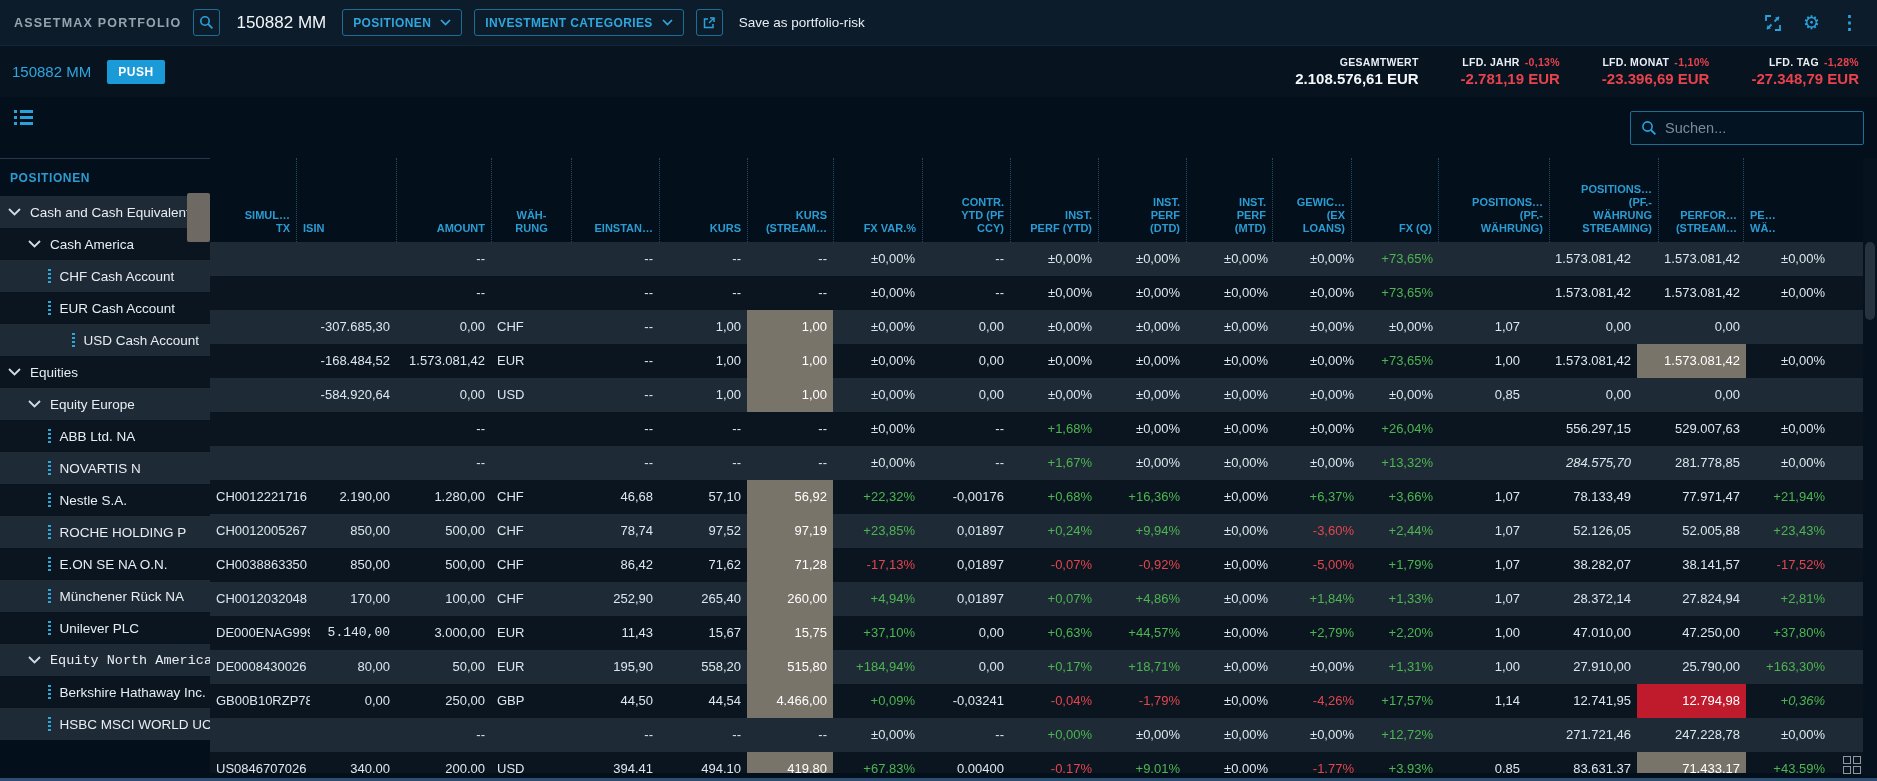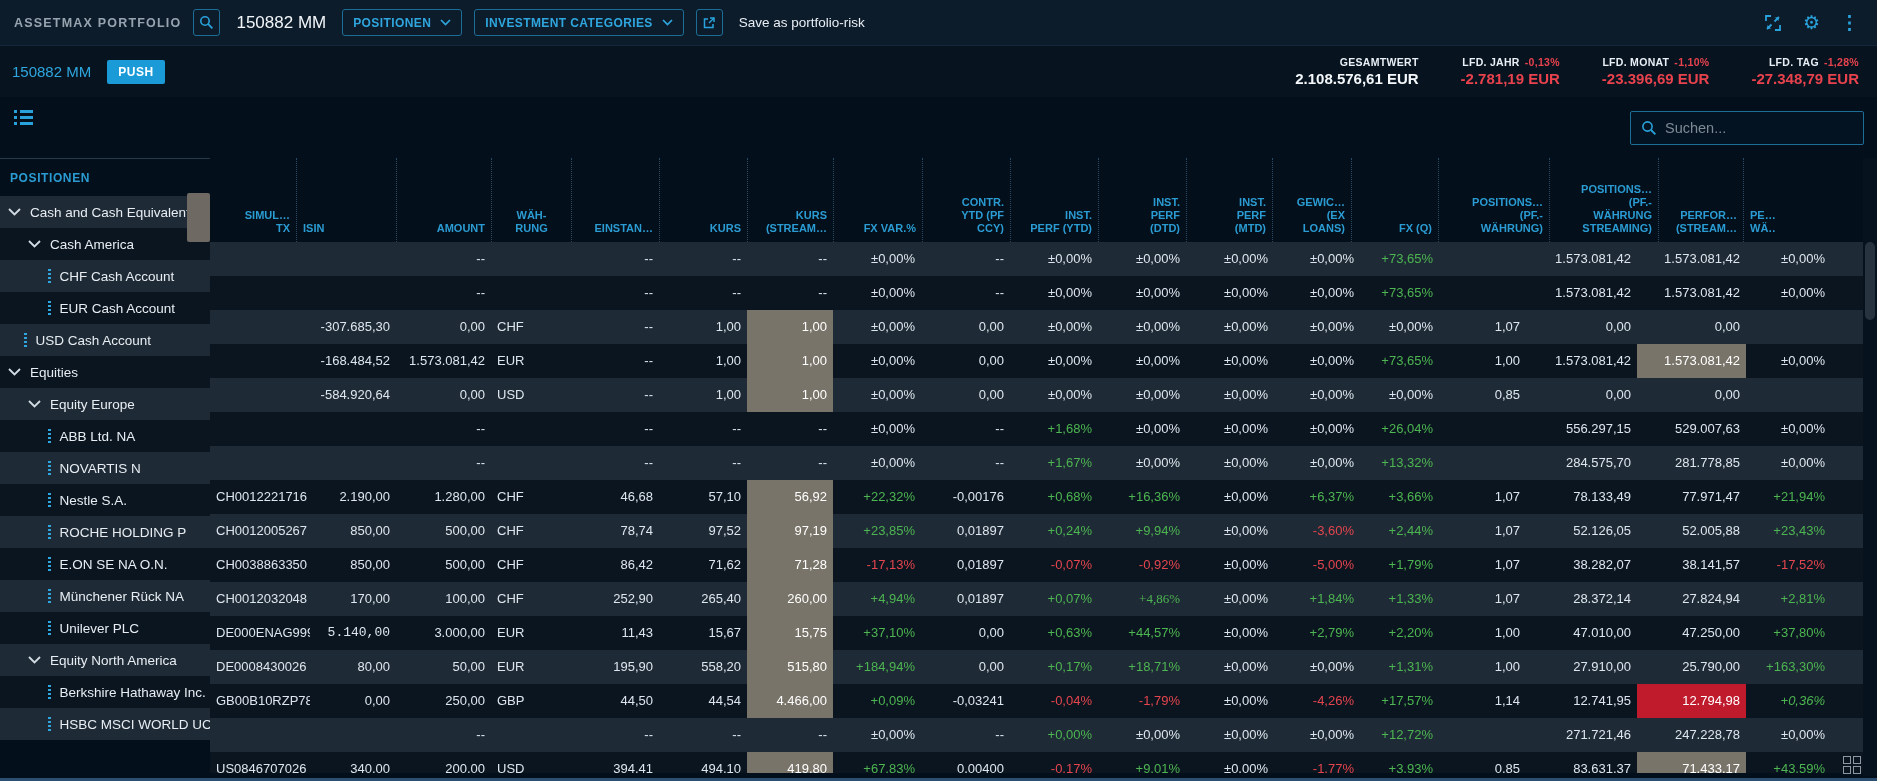--- a/index.html
+++ b/index.html
@@ -229,7 +229,7 @@
         </span>
         <span>EUR Cash Account</span>
       </div>
-      <div class="titem light" style="padding-left: 24px;">
+      <div class="titem light" style="padding-left: 72px;">
         <span class="dots">
           <i></i>
           <i></i>

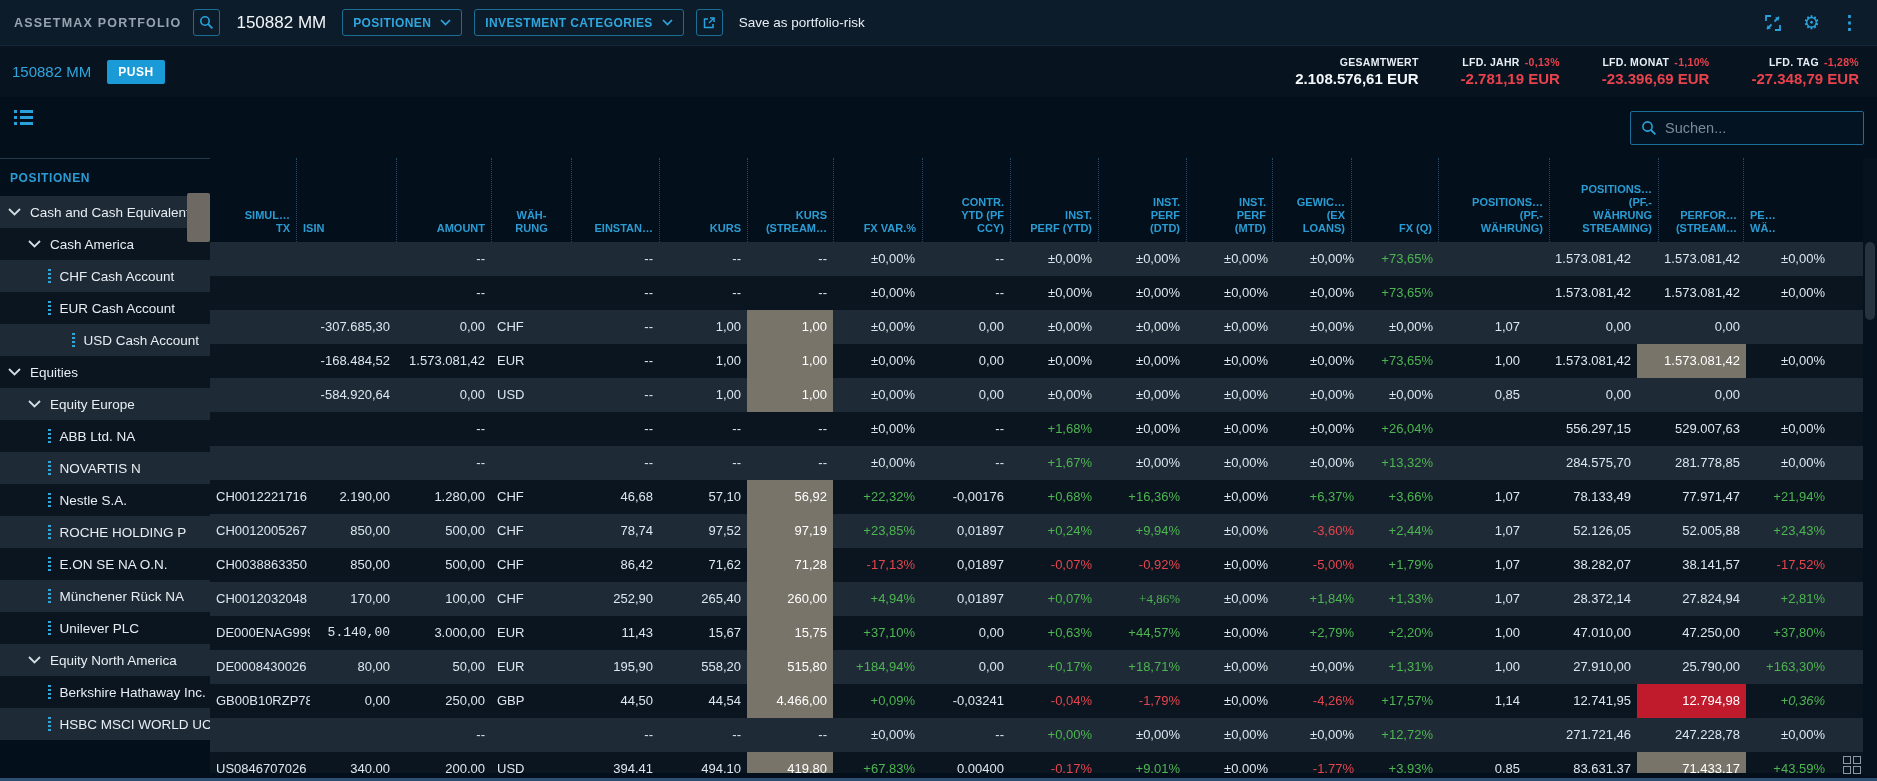--- a/index.html
+++ b/index.html
@@ -566,7 +566,7 @@
         <div class="cell ar" style="width: 86px;">±0,00%</div>
         <div class="cell ar pos" style="width: 79px;">+13,32%</div>
         <div class="cell ar" style="width: 87px;"></div>
-        <div class="cell ar" style="width: 111px;">284.575,70</div>
+        <div class="cell ar" style="width: 111px; font-style: italic;">284.575,70</div>
         <div class="cell ar" style="width: 109px;">281.778,85</div>
         <div class="cell ar" style="width: 85px;">±0,00%</div>
         <div class="cell ar" style="width: 32px;"></div>

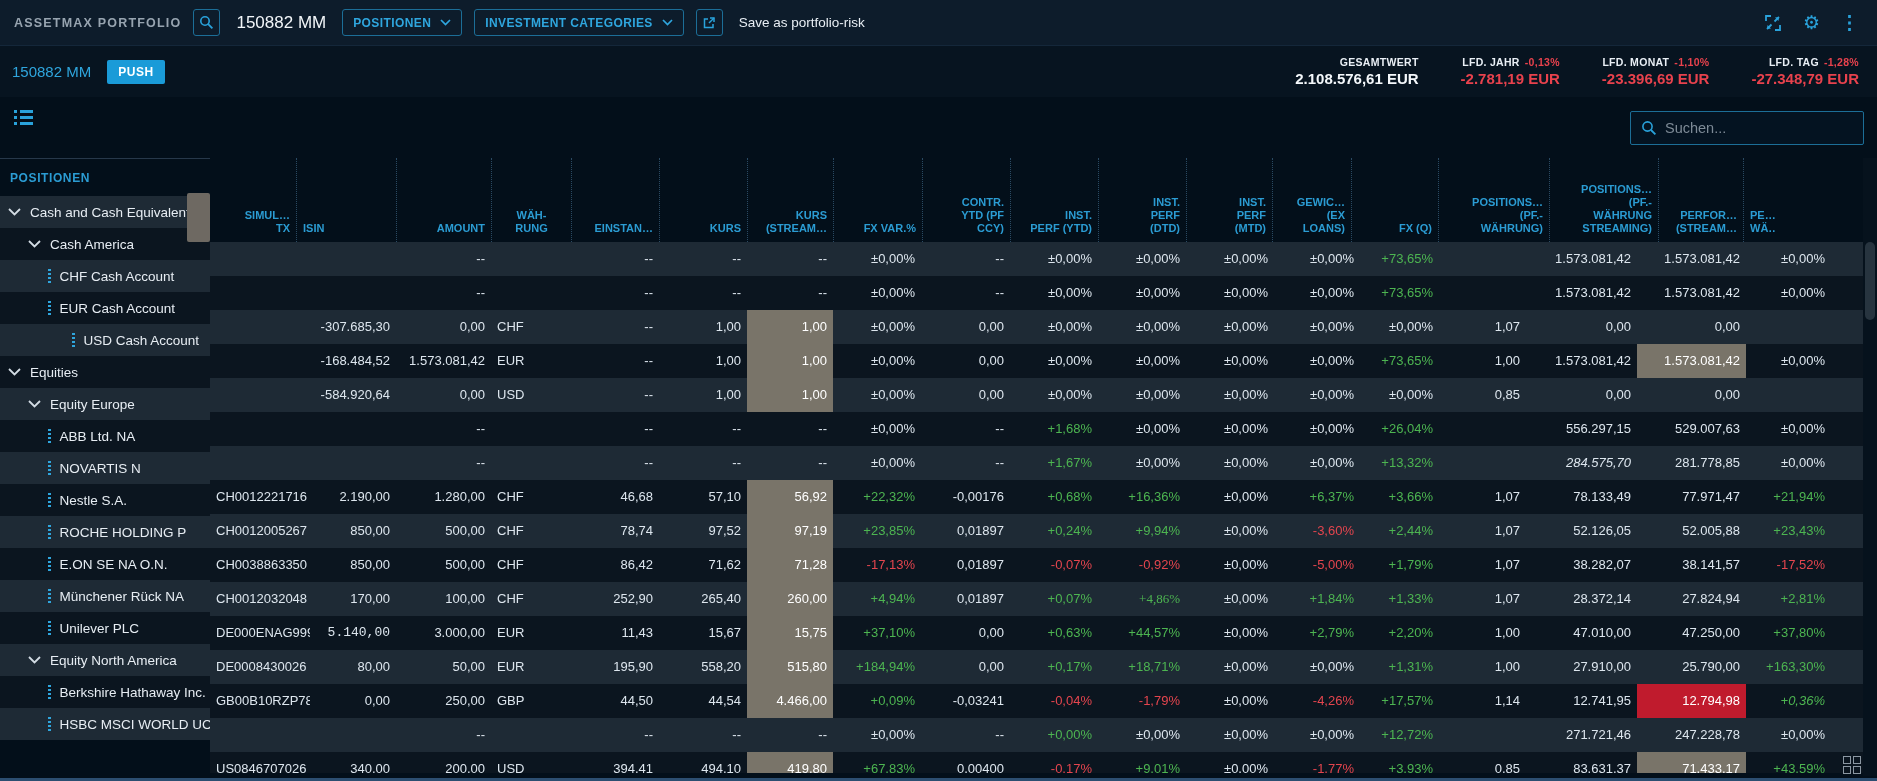--- a/index.html
+++ b/index.html
@@ -645,7 +645,7 @@
         <div class="cell ar pos" style="width: 88px;">+4,94%</div>
         <div class="cell ar" style="width: 89px;">0,01897</div>
         <div class="cell ar pos" style="width: 88px;">+0,07%</div>
-        <div class="cell ar pos" style="width: 88px; font-family: Liberation Serif, serif;">+4,86%</div>
+        <div class="cell ar pos" style="width: 88px;">+4,86%</div>
         <div class="cell ar" style="width: 88px;">±0,00%</div>
         <div class="cell ar pos" style="width: 86px;">+1,84%</div>
         <div class="cell ar pos" style="width: 79px;">+1,33%</div>

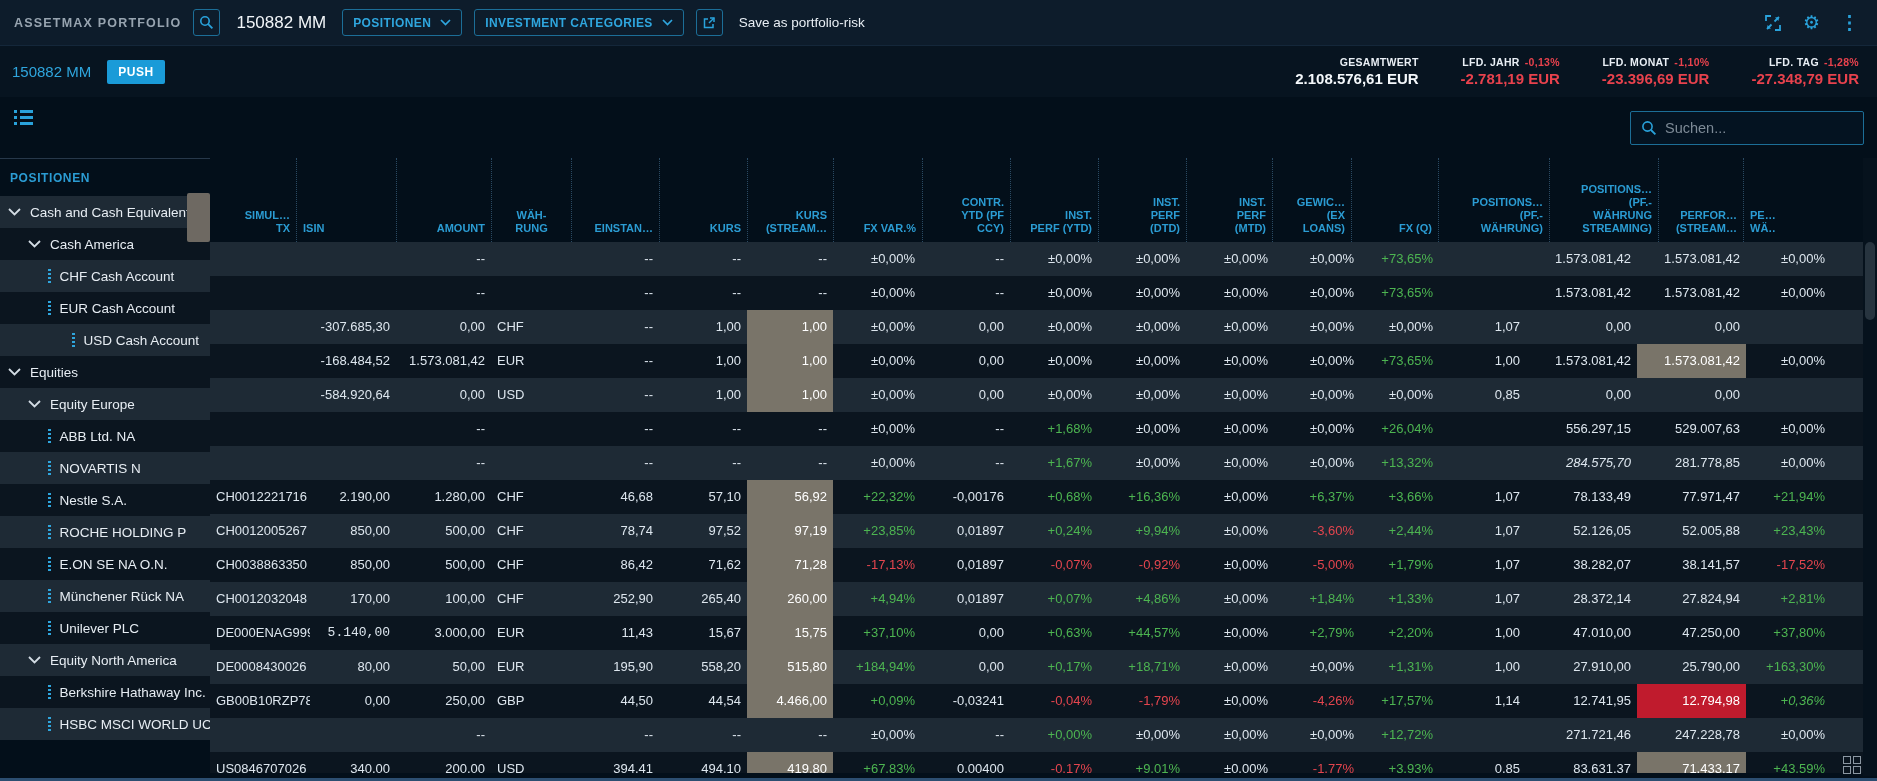--- a/index.html
+++ b/index.html
@@ -317,7 +317,7 @@
         </span>
         <span>Unilever PLC</span>
       </div>
-      <div class="titem light" style="padding-left: 28px;">
+      <div class="titem light" style="padding-left: 28px; font-family: Liberation Mono, monospace;">
         <span class="chev">
           <svg width="13" height="8" viewBox="0 0 13 8">
             <polyline points="1,1 6.5,6.5 12,1" fill="none" stroke="#d3dce4" stroke-width="1.8"></polyline>

